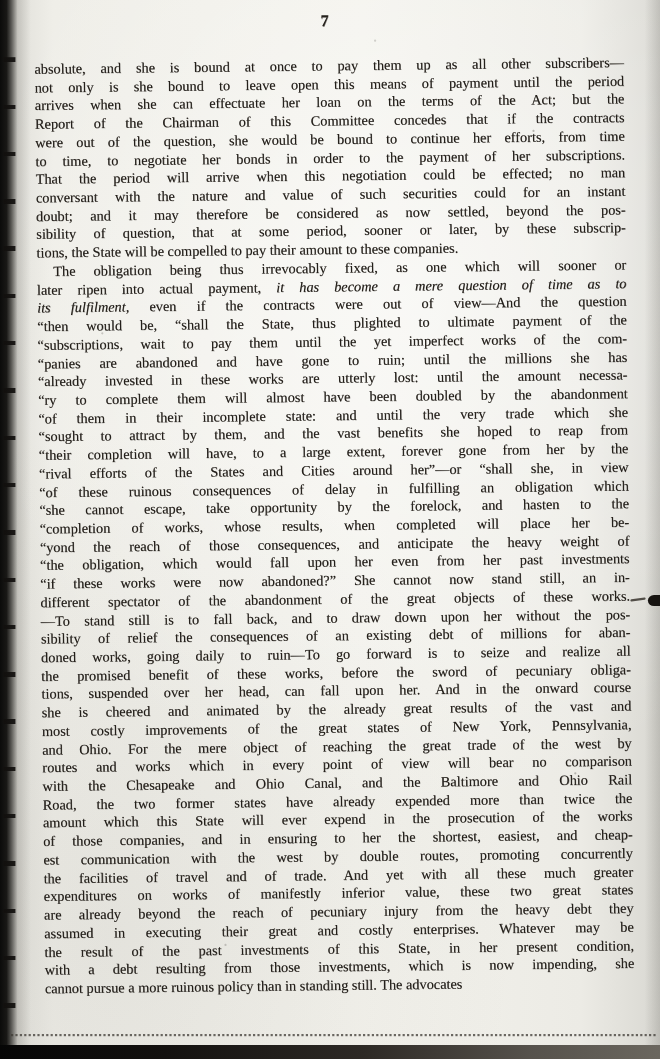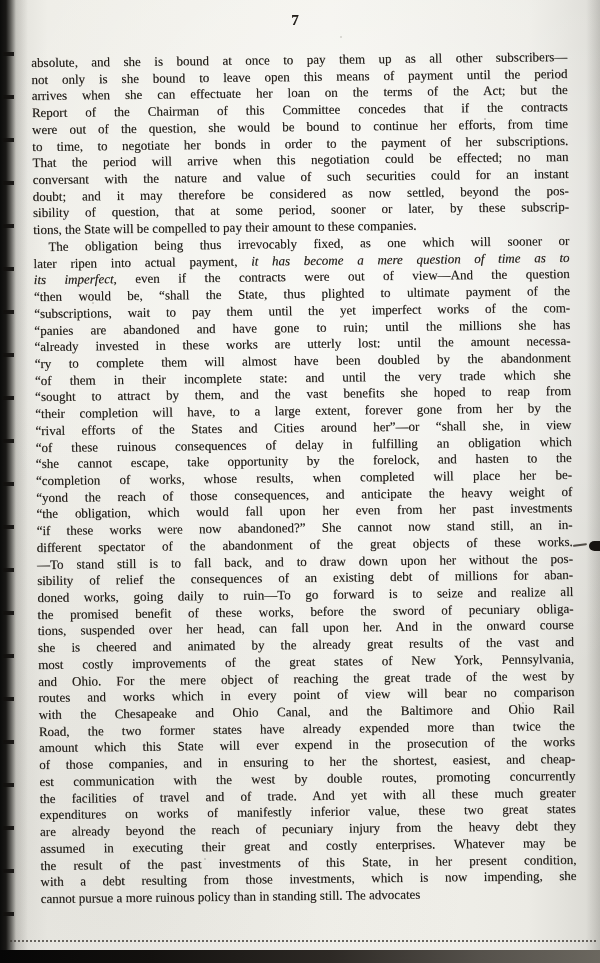--- a/index.html
+++ b/index.html
@@ -104,7 +104,7 @@
       <div class="paragraph indent">
         <div class="line"><span>The obligation being thus irrevocably fixed, as one which will sooner or</span></div>
         <div class="line"><span>later ripen into actual payment, </span><span class="italic">it has become a mere question of time as to</span></div>
-        <div class="line"><span class="italic">its imperfect,</span><span> even if the contracts were out of view—And the question</span></div>
+        <div class="line"><span class="italic">its fulfilment,</span><span> even if the contracts were out of view—And the question</span></div>
         <div class="line"><span>“then would be, “shall the State, thus plighted to ultimate payment of the</span></div>
         <div class="line"><span>“subscriptions, wait to pay them until the yet imperfect works of the com-</span></div>
         <div class="line"><span>“panies are abandoned and have gone to ruin; until the millions she has</span></div>

